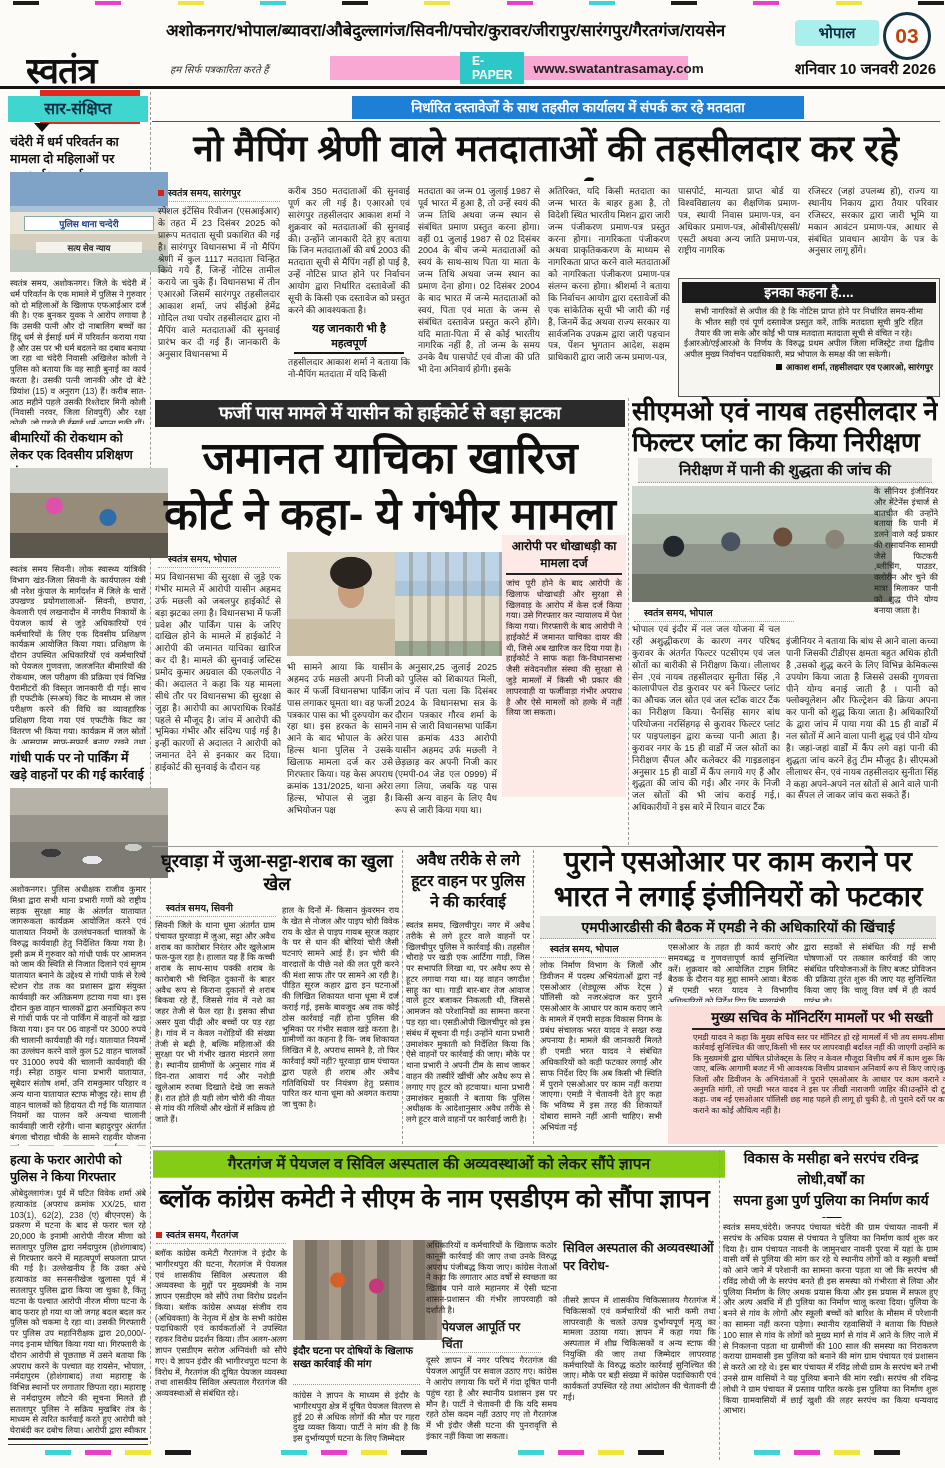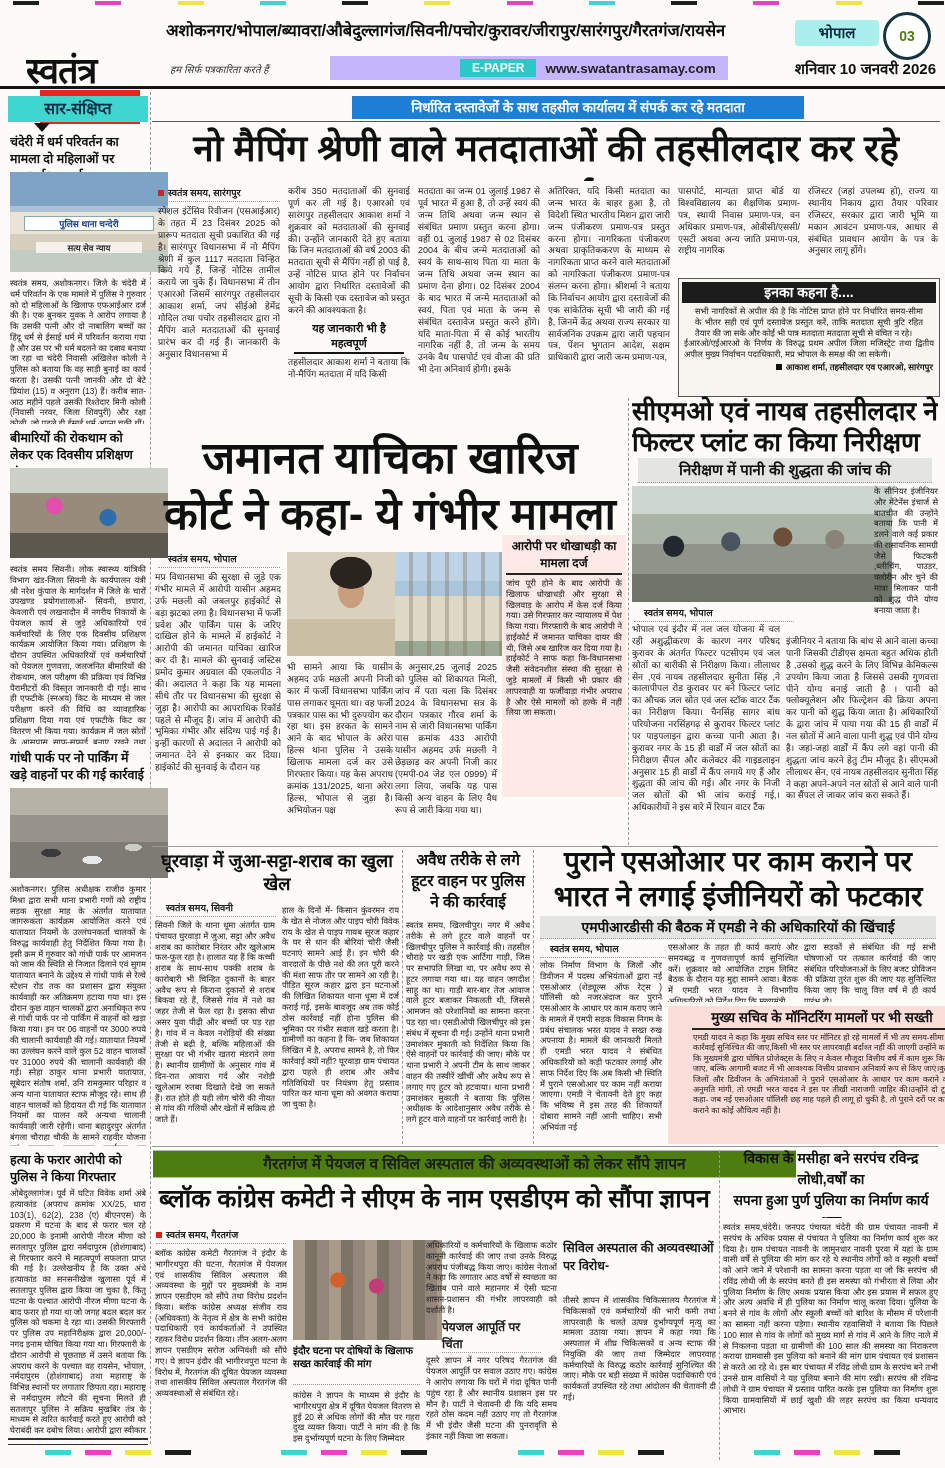--- a/index.html
+++ b/index.html
@@ -67,7 +67,7 @@
     <span style="font-size:13.5px;font-weight:700;color:#222;margin-left:9px;">www.swatantrasamay.com</span>
   </div>
   <div class="abs" style="left:795px;top:20px;width:84px;height:26px;background:#a9efec;border-radius:4px;text-align:center;font-size:15px;font-weight:900;line-height:26px;color:#0d2b3f;">भोपाल</div>
-  <div class="abs" style="left:883px;top:12px;width:42px;height:42px;border-radius:50%;background:#fff;border:3px solid #16343f;display:flex;align-items:center;justify-content:center;font-size:14px;font-weight:900;color:#4d7c0f;">03</div>
+  <div class="abs" style="left:883px;top:12px;width:42px;height:42px;border-radius:50%;background:#fff;border:3px solid #16343f;display:flex;align-items:center;justify-content:center;font-size:21px;font-weight:900;color:#c2410c;">03</div>
   <div class="abs hd" style="left:760px;top:58px;width:176px;text-align:right;font-size:15px;">शनिवार 10 जनवरी 2026</div>
   <div class="abs" style="left:0;top:86px;width:945px;height:3px;background:#151515;"></div>
 

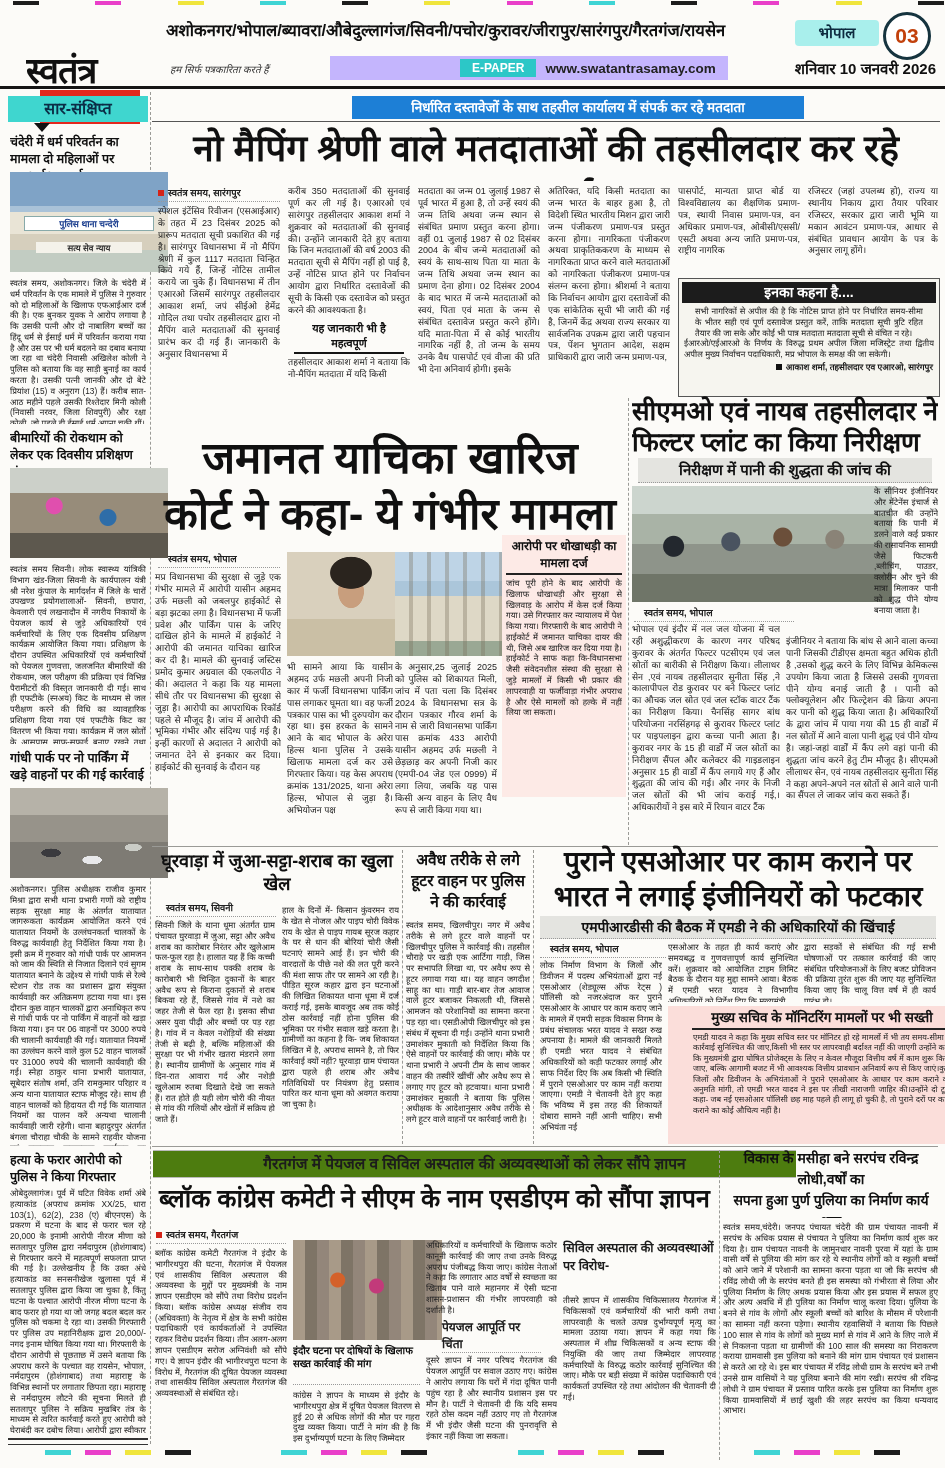--- a/index.html
+++ b/index.html
@@ -62,7 +62,7 @@
   </div>
   <div class="abs hd" style="left:166px;top:18px;width:628px;font-size:16.5px;white-space:nowrap;">अशोकनगर/भोपाल/ब्यावरा/औबेदुल्लागंज/सिवनी/पचोर/कुरावर/जीरापुर/सारंगपुर/गैरतगंज/रायसेन</div>
   <div class="abs" style="left:170px;top:62px;width:155px;font-size:10px;font-style:italic;color:#333;">हम सिर्फ पत्रकारिता करते हैं</div>
-  <div class="abs" style="left:330px;top:56px;width:398px;height:24px;background:#c4b5fd;display:flex;align-items:center;">
+  <div class="abs" style="left:330px;top:56px;width:358px;height:24px;background:#f9a8d4;display:flex;align-items:center;">
     <span style="background:#2cc7c7;color:#fff;font-size:12px;font-weight:800;padding:2px 12px;margin-left:130px;">E-PAPER</span>
     <span style="font-size:13.5px;font-weight:700;color:#222;margin-left:9px;">www.swatantrasamay.com</span>
   </div>

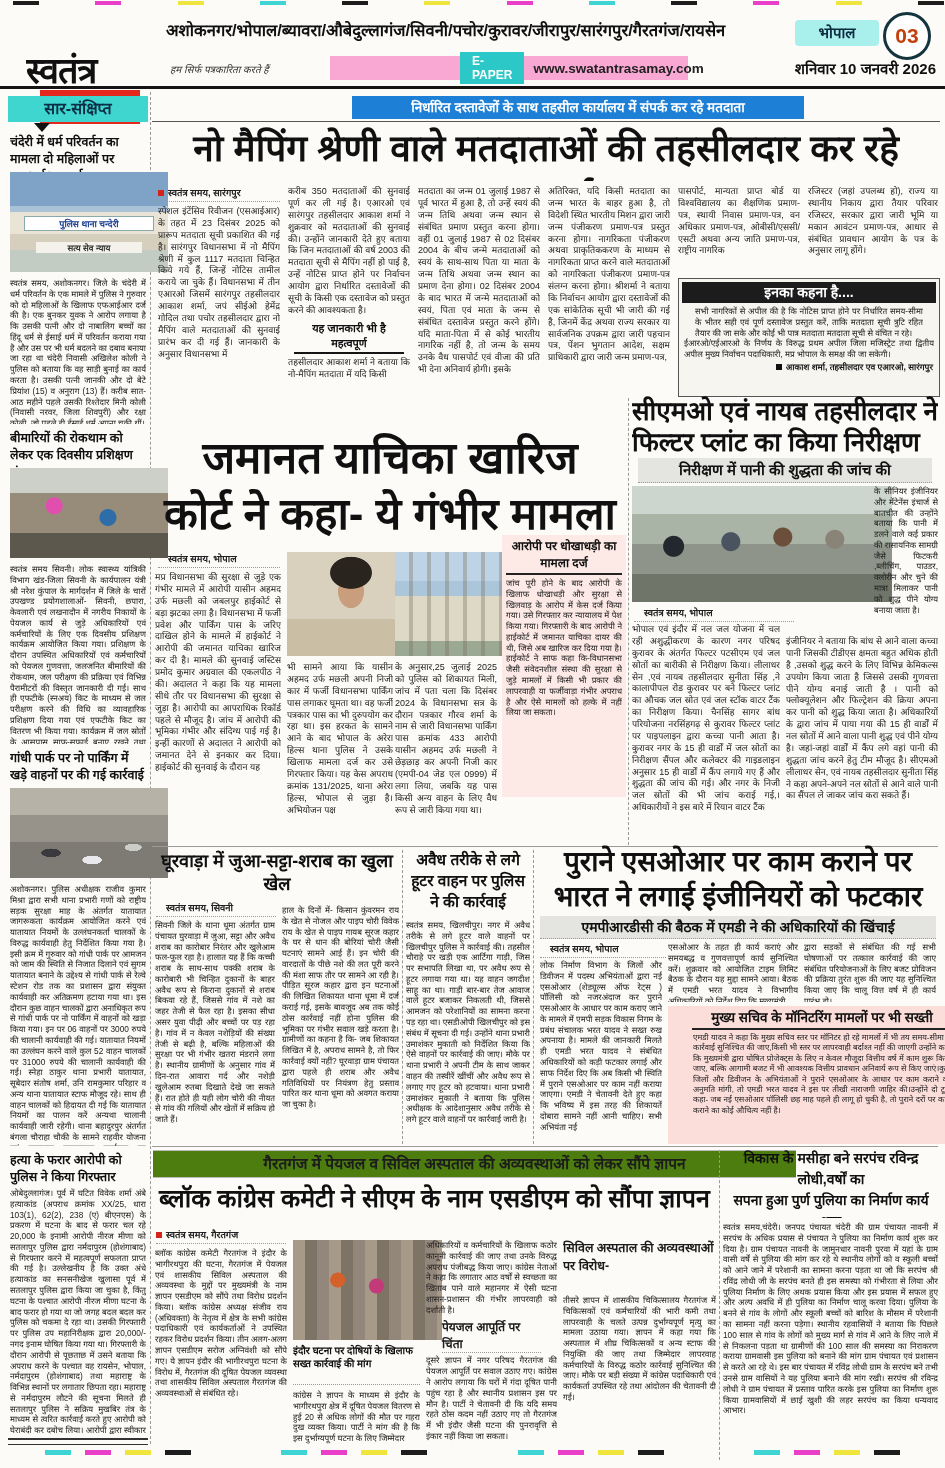--- a/index.html
+++ b/index.html
@@ -118,6 +118,7 @@
     <div style="margin:1px 6px 0;text-align:right;font-size:8.6px;font-weight:800;"><span style="display:inline-block;width:6px;height:6px;background:#111;margin-right:4px;"></span><span>आकाश शर्मा, तहसीलदार एव एआरओ, सारंगपुर</span></div>
   </div>
 
+  <div class="abs bar-dark" style="left:155px;top:400px;width:470px;height:27px;font-size:18px;line-height:27px;">फर्जी पास मामले में यासीन को हाईकोर्ट से बड़ा झटका</div>
   <div class="abs hd" style="left:155px;top:430px;width:470px;height:116px;font-size:44px;line-height:1.28;text-align:center;">
     <div>जमानत याचिका खारिज</div>
     <div>कोर्ट ने कहा- ये गंभीर मामला</div>

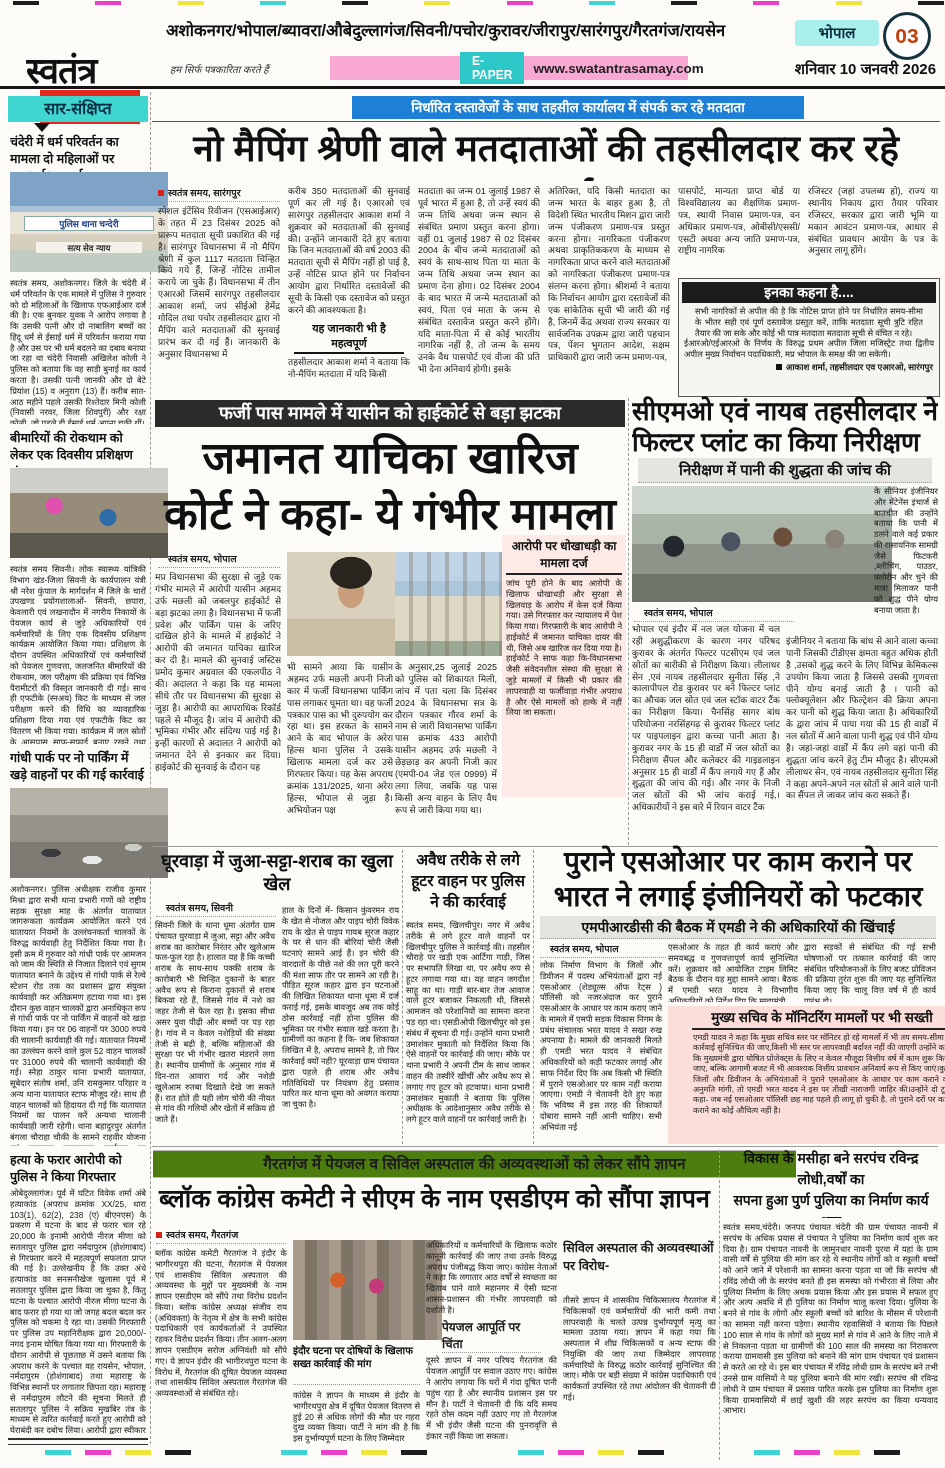--- a/index.html
+++ b/index.html
@@ -175,7 +175,7 @@
   </div>
 
   <div class="abs hline" style="left:152px;top:1146px;width:786px;"></div>
-  <div class="abs" style="left:153px;top:1150px;width:643px;height:26px;background:#4d7c0f;border-top:1px solid #bbb;border-bottom:1px solid #bbb;font-size:15.5px;font-weight:800;text-align:center;line-height:26px;overflow:hidden;">गैरतगंज में पेयजल व सिविल अस्पताल की अव्यवस्थाओं को लेकर सौंपे ज्ञापन</div>
+  <div class="abs" style="left:153px;top:1150px;width:572px;height:26px;background:#84cc16;border-top:1px solid #bbb;border-bottom:1px solid #bbb;font-size:15.5px;font-weight:800;text-align:center;line-height:26px;overflow:hidden;">गैरतगंज में पेयजल व सिविल अस्पताल की अव्यवस्थाओं को लेकर सौंपे ज्ञापन</div>
   <div class="abs hd" style="left:153px;top:1181px;width:563px;height:40px;font-size:25px;line-height:1.4;text-align:center;">ब्लॉक कांग्रेस कमेटी ने सीएम के नाम एसडीएम को सौंपा ज्ञापन</div>
   <div class="abs byline" style="left:156px;top:1228px;width:130px;"><span class="bullet b-red"></span><span>स्वतंत्र समय, गैरतगंज</span></div>
   <div class="abs bt-sm" style="left:155px;top:1248px;width:132px;height:214px;">ब्लॉक कांग्रेस कमेटी गैरतगंज ने इंदौर के भागीरथपुरा की घटना, गैरतगंज में पेयजल एवं शासकीय सिविल अस्पताल की अव्यवस्था के मुद्दों पर मुख्यमंत्री के नाम ज्ञापन एसडीएम को सौंपे तथा विरोध प्रदर्शन किया। ब्लॉक कांग्रेस अध्यक्ष संजीव राय (अधिवक्ता) के नेतृत्व में क्षेत्र के सभी कांग्रेस पदाधिकारी एवं कार्यकर्ताओं ने उपस्थित रहकर विरोध प्रदर्शन किया। तीन अलग-अलग ज्ञापन एसडीएम सरोज अग्निवंशी को सौंपे गए। ये ज्ञापन इंदौर की भागीरथपुरा घटना के विरोध में, गैरतगंज की दूषित पेयजल व्यवस्था तथा शासकीय सिविल अस्पताल गैरतगंज की अव्यवस्थाओं से संबंधित रहे।</div>

